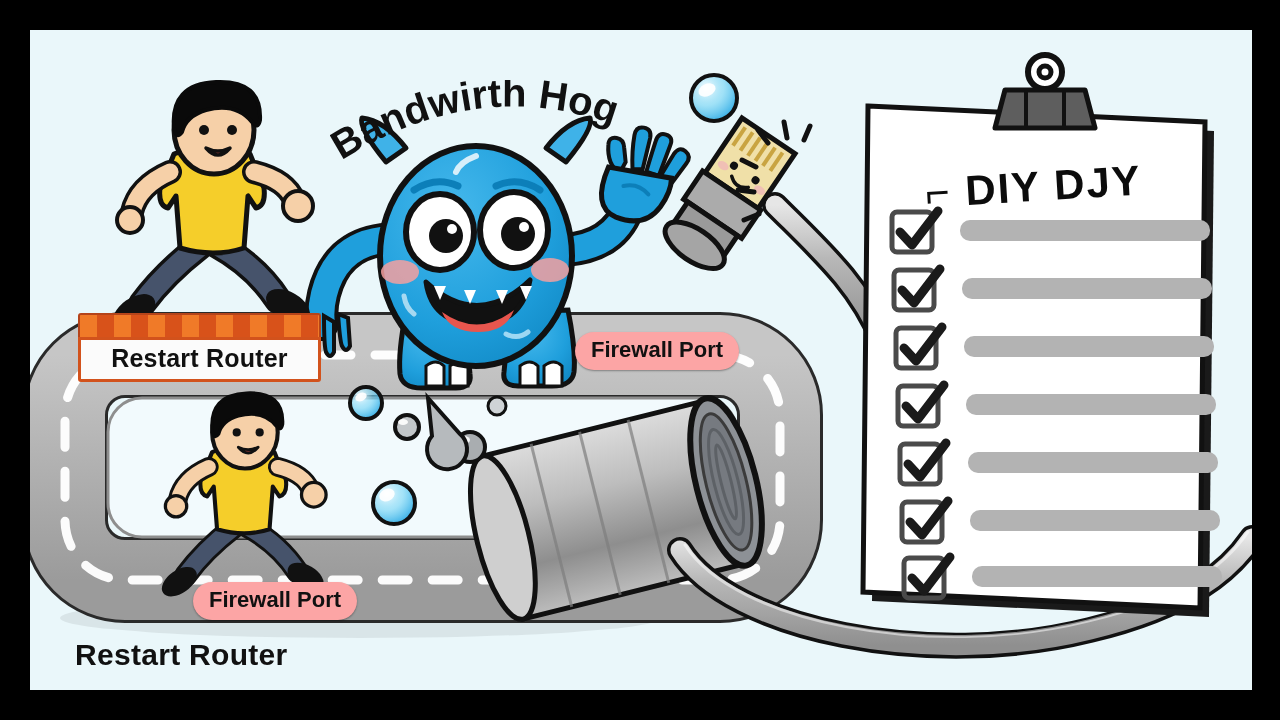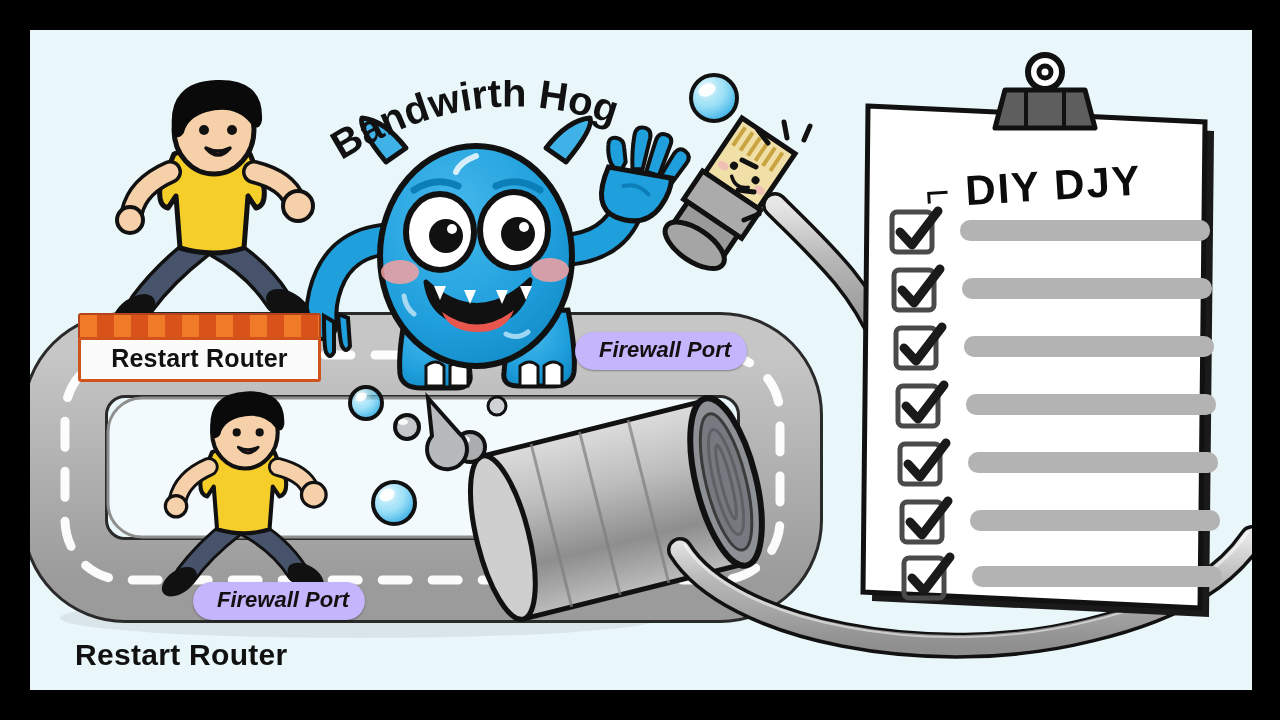--- a/index.html
+++ b/index.html
@@ -13,9 +13,9 @@
   
   .lbl{position:absolute;white-space:nowrap;font-weight:bold;color:#111;}
 
-  .pill{position:absolute;background:#c4b5fd;border-radius:22px;
-        padding:5px 16px 7px 24px;font-weight:bold;color:#111;
-        white-space:nowrap;box-shadow:0 1px 2px rgba(0,0,0,.35);font-style:italic;}
+  .pill{position:absolute;background:#fca5a5;border-radius:22px;
+        padding:5px 16px 7px 16px;font-weight:bold;color:#111;
+        white-space:nowrap;box-shadow:0 1px 2px rgba(0,0,0,.35);}
 
   #restart-sign{position:absolute;left:48px;top:283px;width:243px;}
   #restart-sign .awning{height:22px;border:2px solid #b5441a;border-bottom:none;

